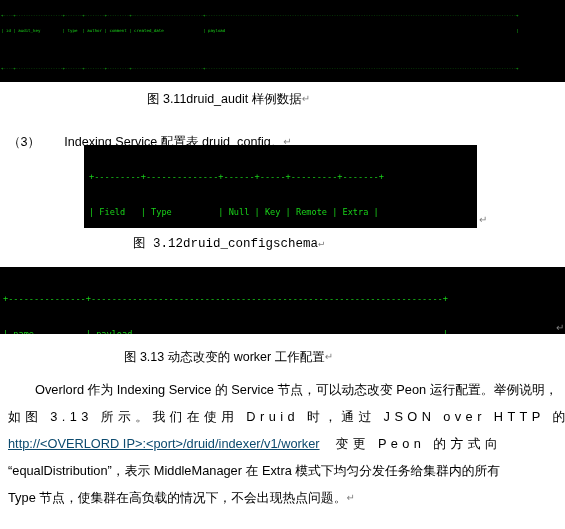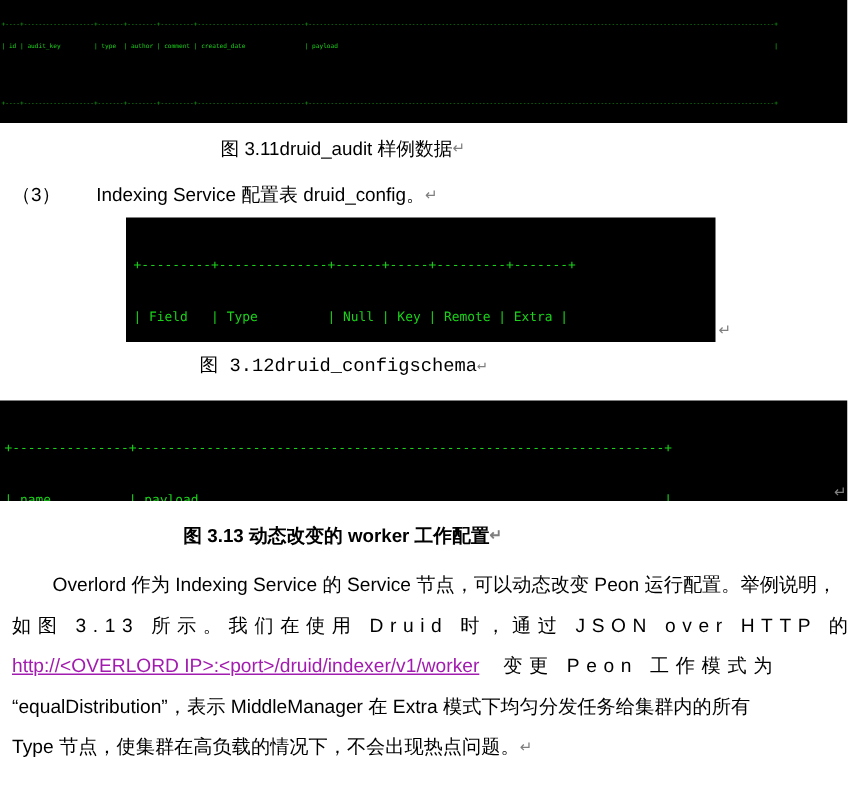--- a/index.html
+++ b/index.html
@@ -87,7 +87,7 @@
     color: #000;
     white-space: nowrap;
   }
-  #list-3 { top: 122px; font-size: 12.6px; }
+  #list-3 { top: 134px; font-size: 12.6px; }
   #list-3 .num { letter-spacing: 0px; }
   #list-3 .gap { display: inline-block; width: 24px; }
 

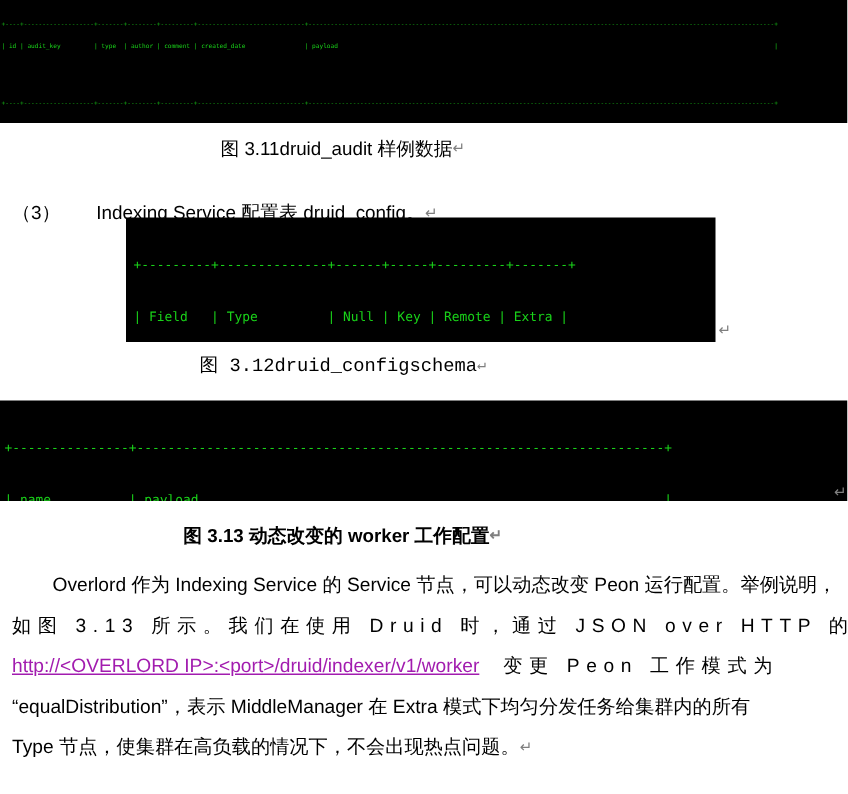--- a/index.html
+++ b/index.html
@@ -71,7 +71,7 @@
   }
   #cap-311 { top: 91px; }
   #cap-312 { top: 235px; font-family: Liberation Mono, monospace; }
-  #cap-313 { top: 349px; font-weight: bold; }
+  #cap-313 { top: 349px; }
   .pilcrow {
     color: #7f7f7f;
     font-size: 10px;

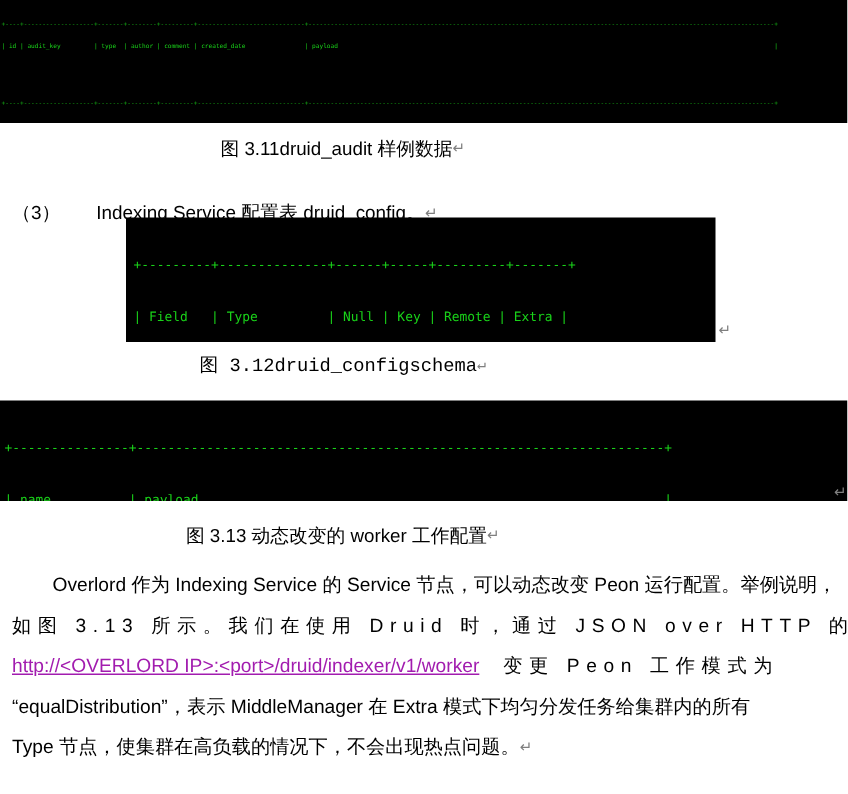--- a/index.html
+++ b/index.html
@@ -101,7 +101,7 @@
   .spaced-2 { letter-spacing: 4.4px; }
 
   .link {
-    color: #a21caf;
+    color: #0c4a6e;
     text-decoration: underline;
   }
   .indent { display: inline-block; width: 27px; }

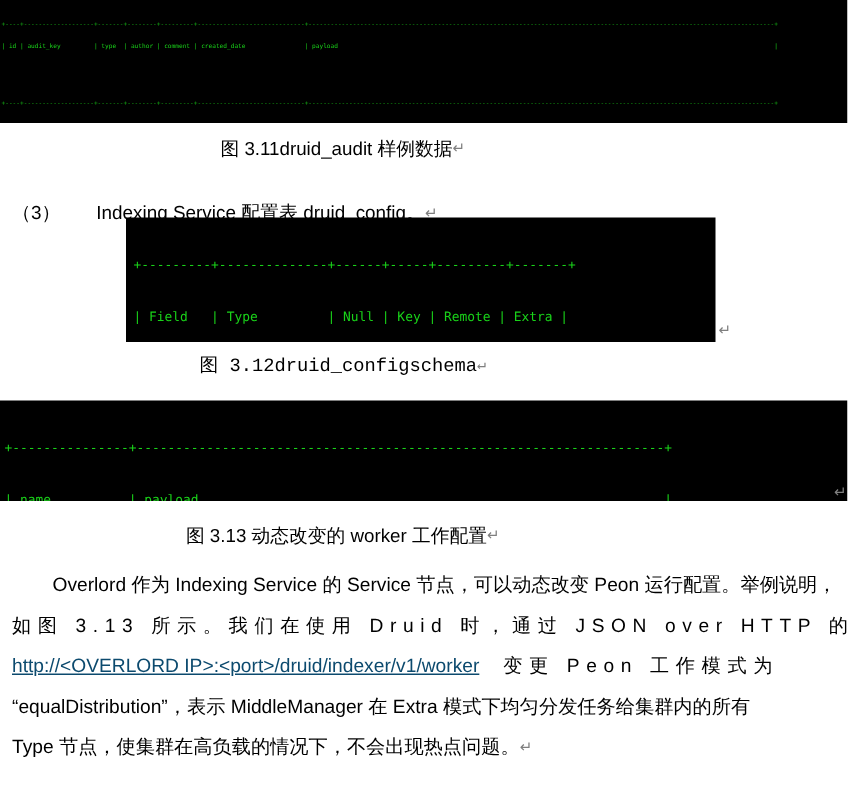--- a/index.html
+++ b/index.html
@@ -167,7 +167,7 @@
 </div>
 
 <div class="para-line" id="p-l3">
-  <a class="link" href="#">http://&lt;OVERLORD IP&gt;:&lt;port&gt;/druid/indexer/v1/worker</a><span class="w-sp-lg"></span><span class="spaced-2">变更 Peon 工作模式为</span>
+  <a class="link" href="#">http://&lt;OVERLORD IP&gt;:&lt;port&gt;/druid/indexer/v1/worker</a><span class="w-sp-lg"></span><span class="spaced-2">变更 Peon 的方式向</span>
 </div>
 
 <div class="para-line" id="p-l4">

